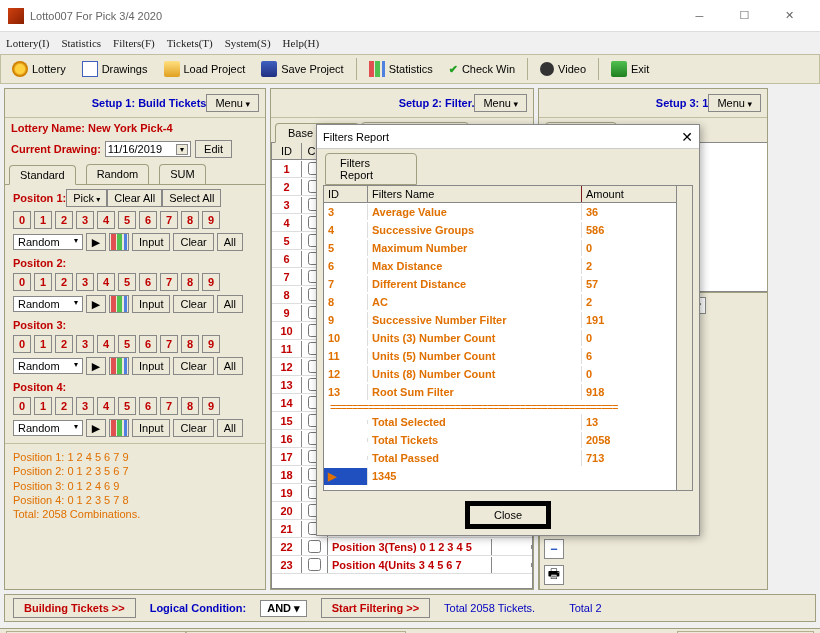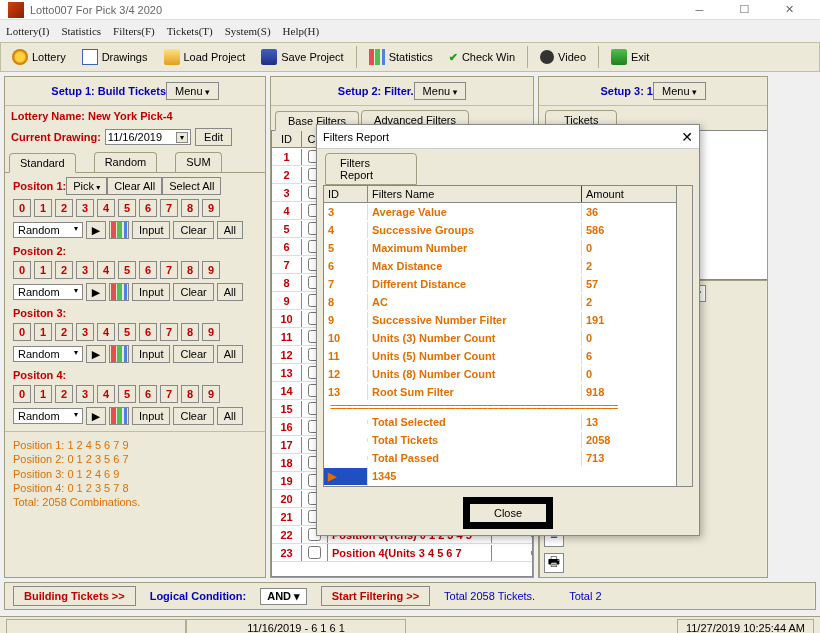--- a/index.html
+++ b/index.html
@@ -6,7 +6,7 @@
 body { background: #f0f0f0; width: 820px; height: 633px; position: relative; overflow: hidden; }
 
 
-.titlebar { height: 20px; background: #fff; display: flex; align-items: center; padding: 0 8px; color: #666; border-bottom: 1px solid #ddd; }
+.titlebar { height: 32px; background: #fff; display: flex; align-items: center; padding: 0 8px; color: #666; border-bottom: 1px solid #ddd; }
 .titlebar .app-icon { width: 16px; height: 16px; background: linear-gradient(135deg,#d04010,#8a2000); margin-right: 6px; }
 .titlebar .title-text { flex: 1; }
 .titlebar .win-btns { display: flex; gap: 0; }

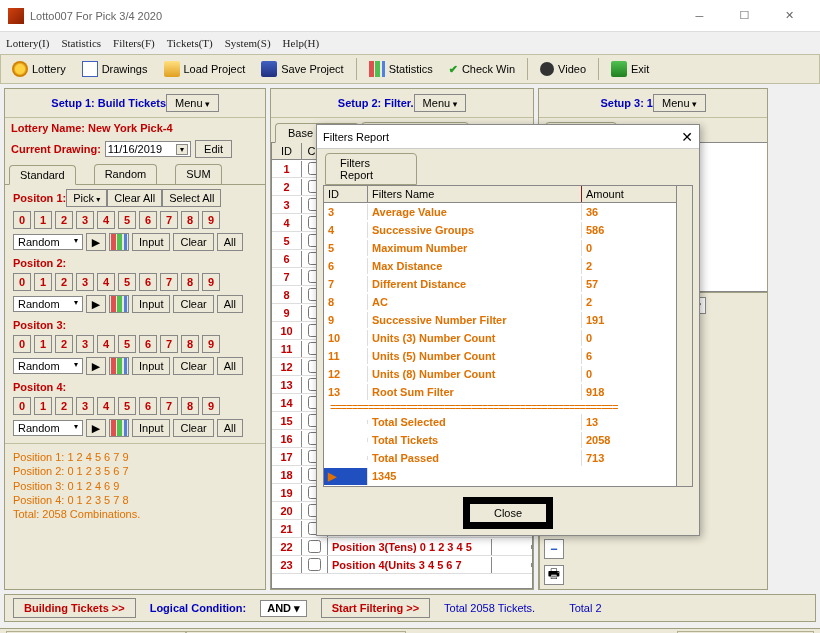--- a/index.html
+++ b/index.html
@@ -33,7 +33,7 @@
 
 .main { display: flex; padding: 4px; gap: 4px; height: 510px; }
 .panel { background: #ece9d8; border: 1px solid #a0a080; display: flex; flex-direction: column; }
-.panel-header { height: 28px; display: flex; align-items: center; justify-content: center; padding: 14px 6px; border-bottom: 1px solid #c0c0a0; }
+.panel-header { height: 28px; display: flex; align-items: center; justify-content: flex-end; padding: 14px 6px; border-bottom: 1px solid #c0c0a0; }
 .panel-title { color: #0000c0; font-weight: bold; }
 .menu-btn { background: #ece9d8; border: 1px solid #888; padding: 2px 8px; cursor: pointer; }
 .menu-btn::after { content: " ▾"; font-size: 9px; }

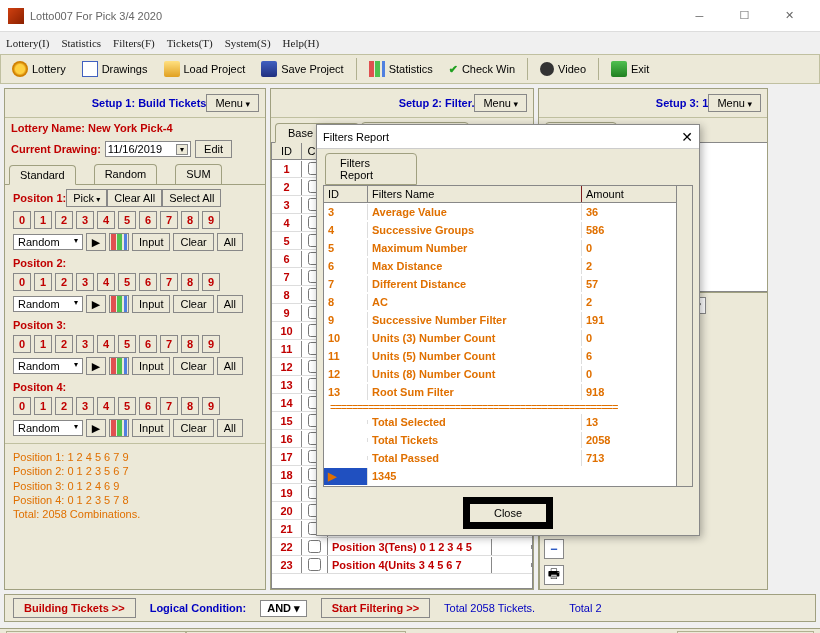--- a/index.html
+++ b/index.html
@@ -47,7 +47,7 @@
 .date-sel::after { content: "▾"; margin-left: 14px; font-size: 8px; background: #ece9d8; border: 1px solid #888; padding: 0 3px; }
 .edit-btn { border: 1px solid #888; background: #ece9d8; padding: 2px 8px; cursor: pointer; }
 
-.subtabs { display: flex; border-bottom: 1px solid #a0a080; padding: 0 4px; gap: 16px; }
+.subtabs { display: flex; border-bottom: 1px solid #a0a080; padding: 0 4px; gap: 8px; }
 .subtab { padding: 3px 10px; border: 1px solid #a0a080; border-bottom: none; background: #ece9d8; border-radius: 4px 4px 0 0; margin-right: 2px; cursor: pointer; }
 .subtab.active { background: #ece9d8; border-bottom: 1px solid #ece9d8; position: relative; top: 1px; }
 

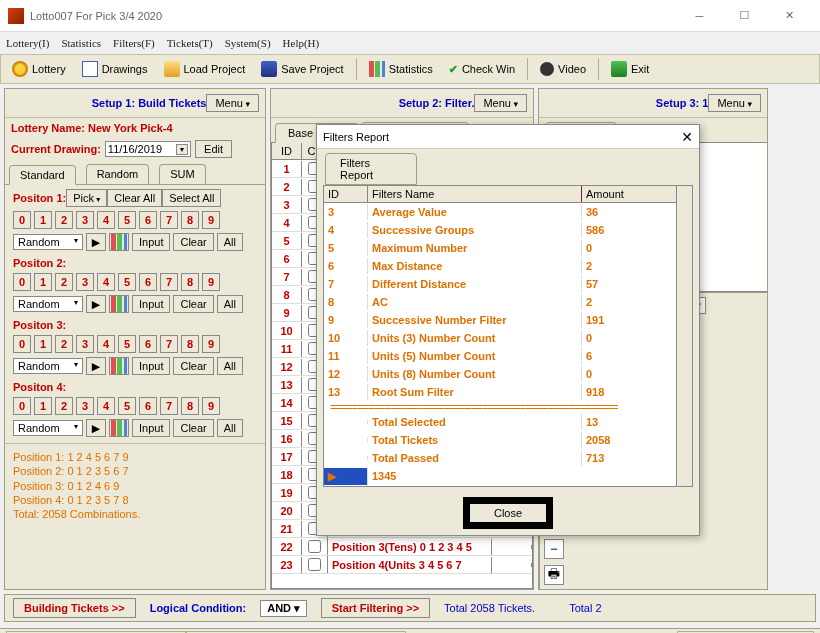--- a/index.html
+++ b/index.html
@@ -125,7 +125,7 @@
 .drow.sel .dcol1 { background: #2050c0; }
 .dsep { color: #e07000; padding: 0 6px; letter-spacing: -1px; overflow: hidden; white-space: nowrap; }
 .dlg-footer { padding: 6px; text-align: center; }
-.close-btn { border: 7px solid #000000; background: #ece9d8; padding: 3px 24px; cursor: pointer; }
+.close-btn { border: 5px solid #000000; background: #ece9d8; padding: 3px 24px; cursor: pointer; }
 .dlg-scroll { width: 16px; background: #ece9d8; border-left: 1px solid #888; }
 .dlg-table-inner { display: flex; flex: 1; }
 .dlg-table-main { flex: 1; display: flex; flex-direction: column; }

